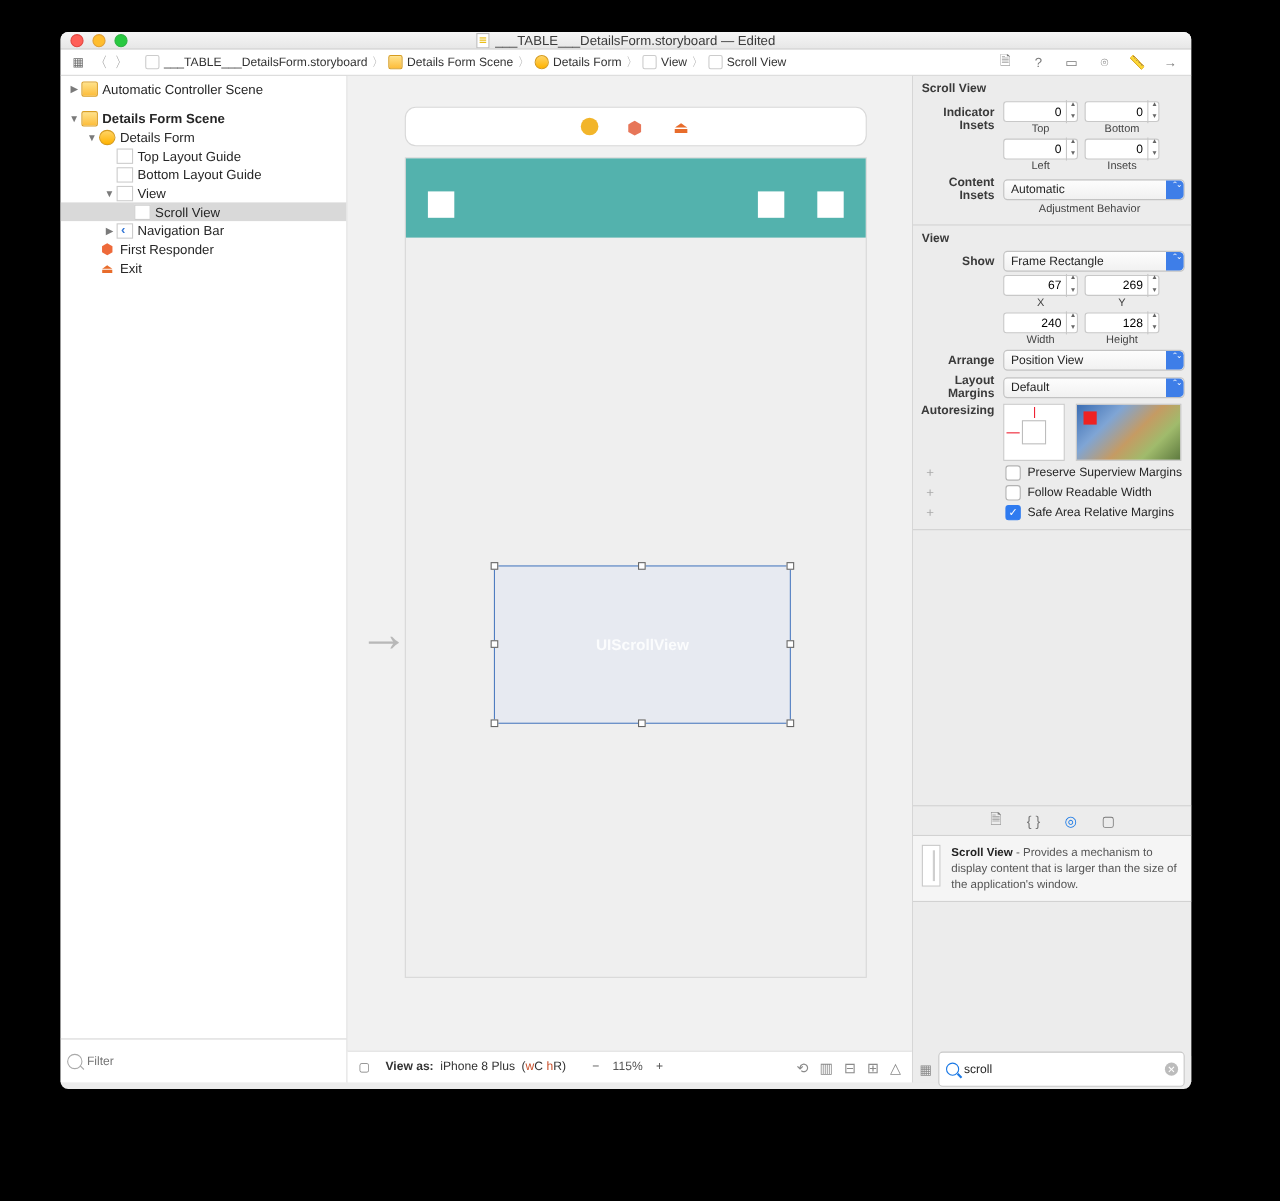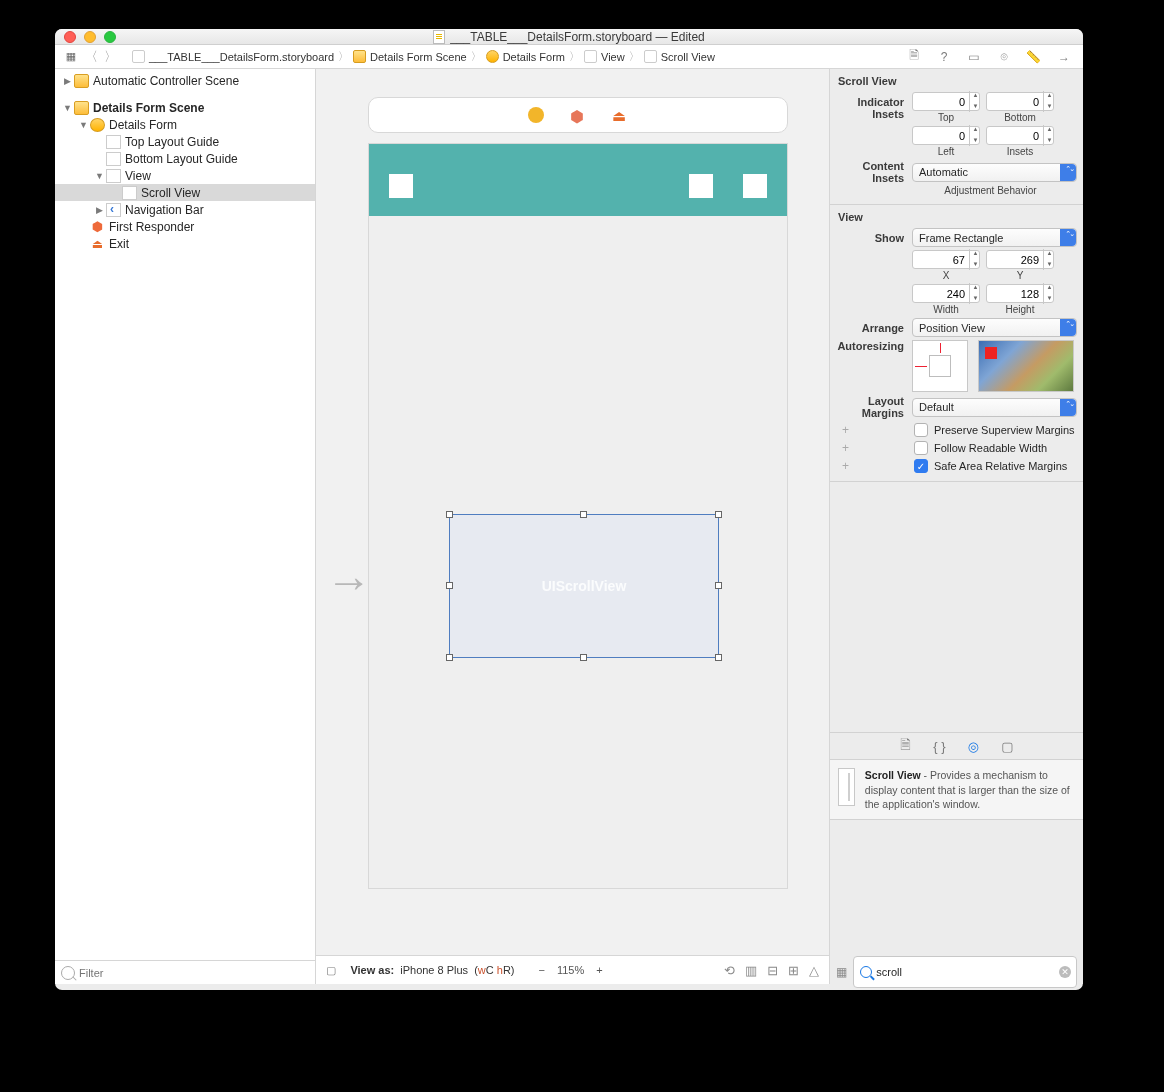--- a/index.html
+++ b/index.html
@@ -417,6 +417,12 @@
               <span>Position View</span>
             </div>
         </div>
+        <div class="field-row">
+          <div class="field-label">Layout Margins</div>
+          <div class="select blue-end">
+              <span>Default</span>
+            </div>
+        </div>
         <div class="field-row" style="align-items:flex-start">
           <div class="field-label">Autoresizing</div>
           <div class="autores-box">
@@ -426,12 +432,6 @@
           </div>
           <div class="autores-preview">
               <div class="redsq"></div>
-            </div>
-        </div>
-        <div class="field-row">
-          <div class="field-label">Layout Margins</div>
-          <div class="select blue-end">
-              <span>Default</span>
             </div>
         </div>
         <div class="chk-row plus-row">

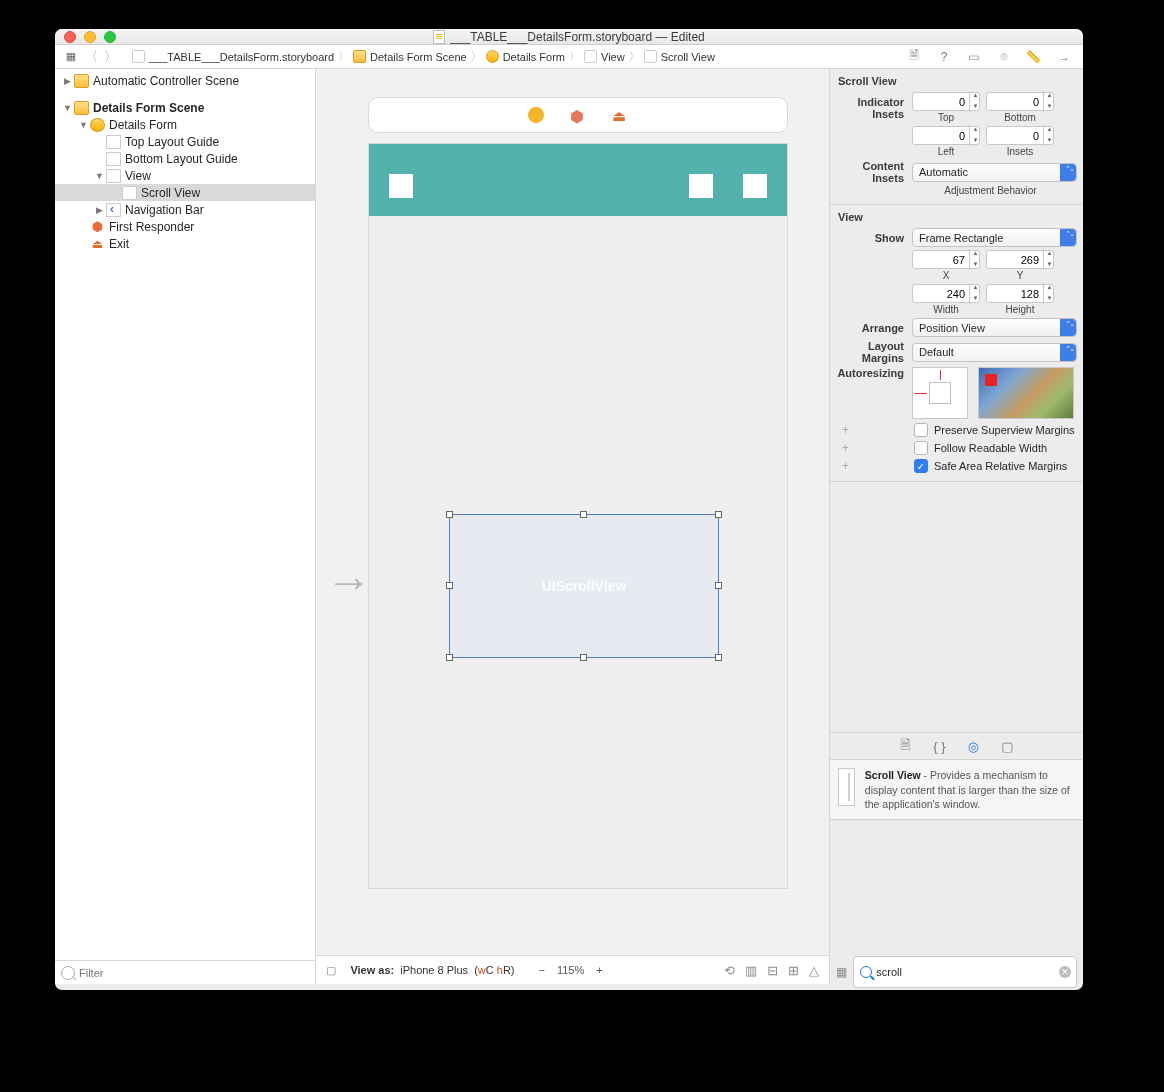--- a/index.html
+++ b/index.html
@@ -56,7 +56,7 @@
 .tic-cube { color:#ee6a3a; font-size:13px; }
 .tic-exit { color:#e86c2b; font-size:12px; }
 
-.nav-filter { height: 24px; border-top: 1px solid #d6d6d6; display: flex; align-items: center; padding: 0 6px; }
+.nav-filter { height: 40px; border-top: 1px solid #d6d6d6; display: flex; align-items: center; padding: 0 6px; }
 .nav-filter input { flex: 1; border: none; outline: none; font-size: 11px; color:#888; background: transparent; }
 .filter-icon { width: 14px; height: 14px; border: 1px solid #aaa; border-radius: 50%; margin-right: 4px; position: relative; }
 .filter-icon::after { content:''; width:5px; height:1px; background:#aaa; position:absolute; right:-3px; bottom:0; transform: rotate(45deg); }

